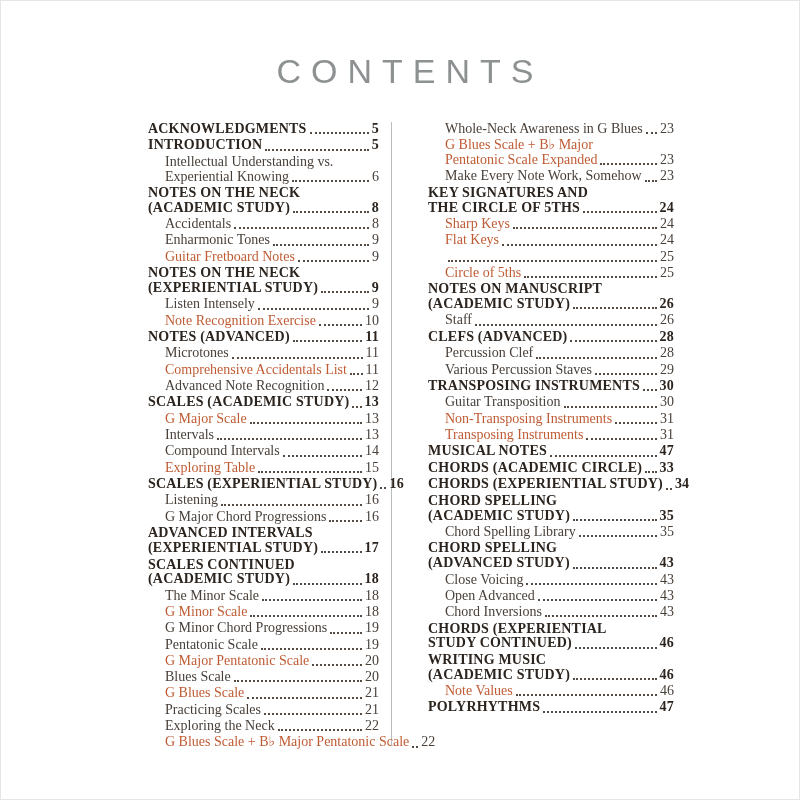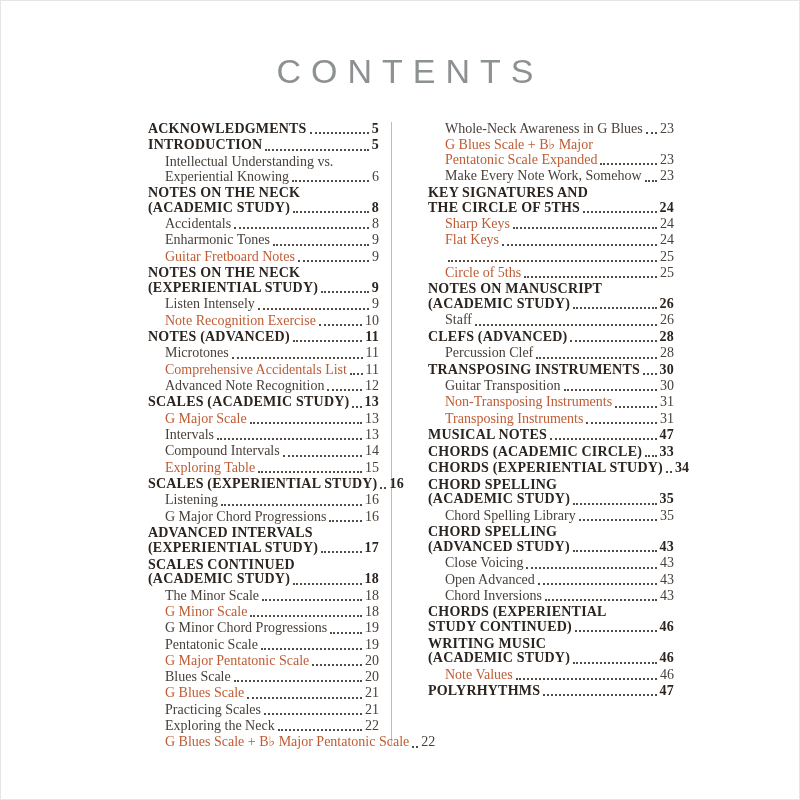--- a/index.html
+++ b/index.html
@@ -396,6 +396,13 @@
         <span class="page-num">28</span>
       </div>
     </div>
+    <div class="entry sub">
+      <div class="row">
+        <span class="label">Various Percussion Staves</span>
+        <span class="dots"></span>
+        <span class="page-num">29</span>
+      </div>
+    </div>
     <div class="entry heading">
       <div class="row">
         <span class="label">TRANSPOSING INSTRUMENTS</span>

